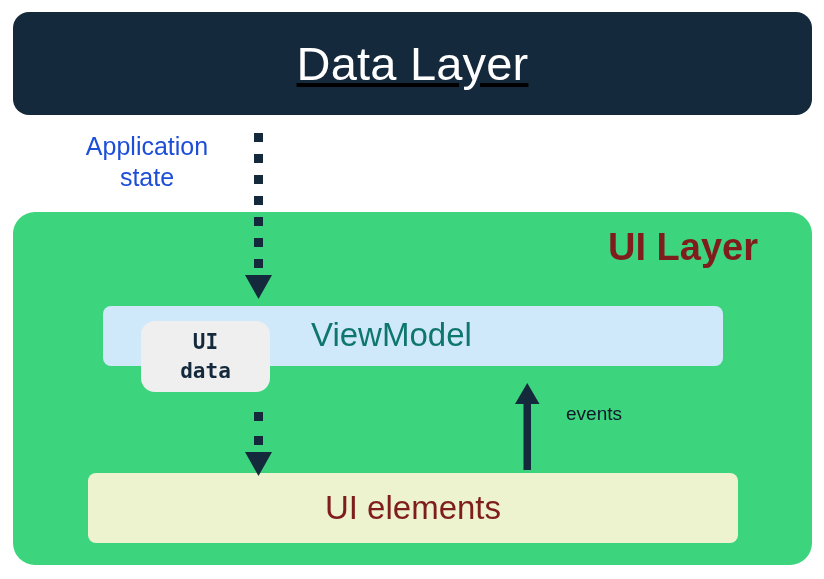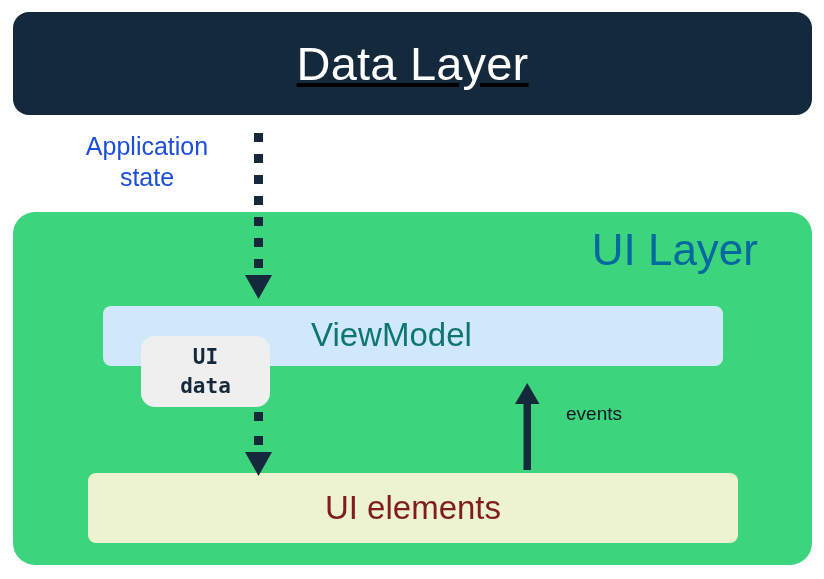--- a/index.html
+++ b/index.html
@@ -69,9 +69,9 @@
     position: absolute;
     right: 66px;
     top: 228px;
-    color: #0369a1;
-    font-size: 44px;
-    font-weight: 400;
+    color: #7f1d1d;
+    font-size: 38px;
+    font-weight: 700;
     line-height: 1;
   }
 

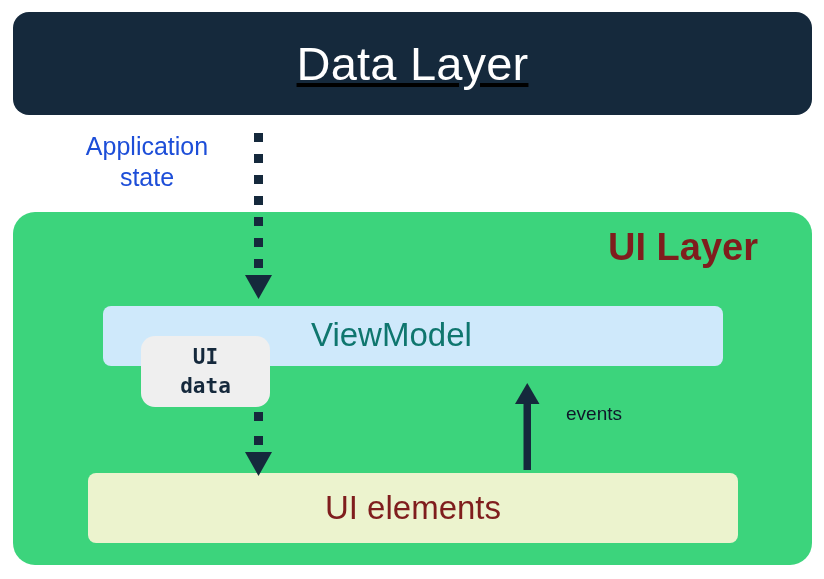--- a/index.html
+++ b/index.html
@@ -110,7 +110,6 @@
     align-items: center;
     justify-content: center;
     box-sizing: border-box;
-    margin-top: 15px;
   }
   .ui-state-badge span {
     font-family: "DejaVu Sans Mono", "Liberation Mono", monospace;

